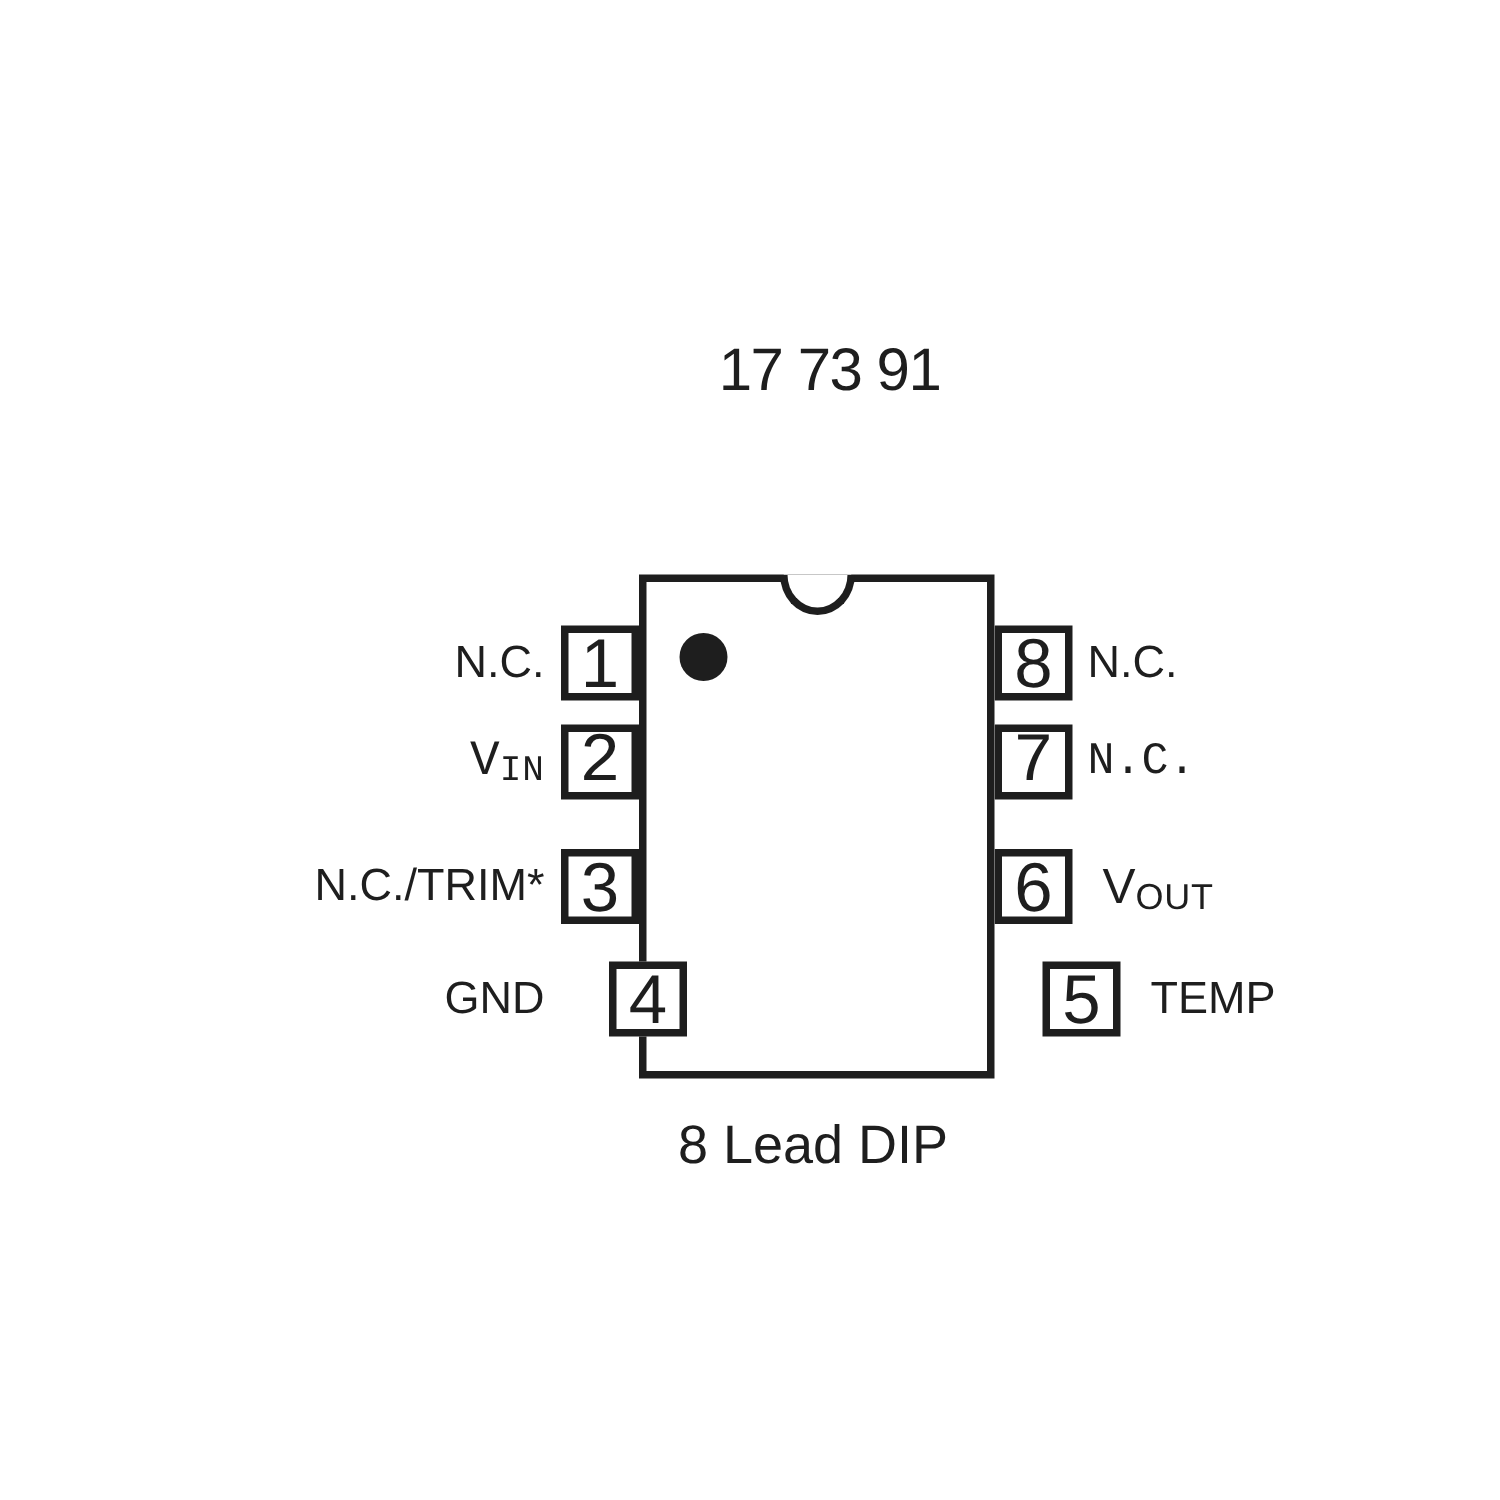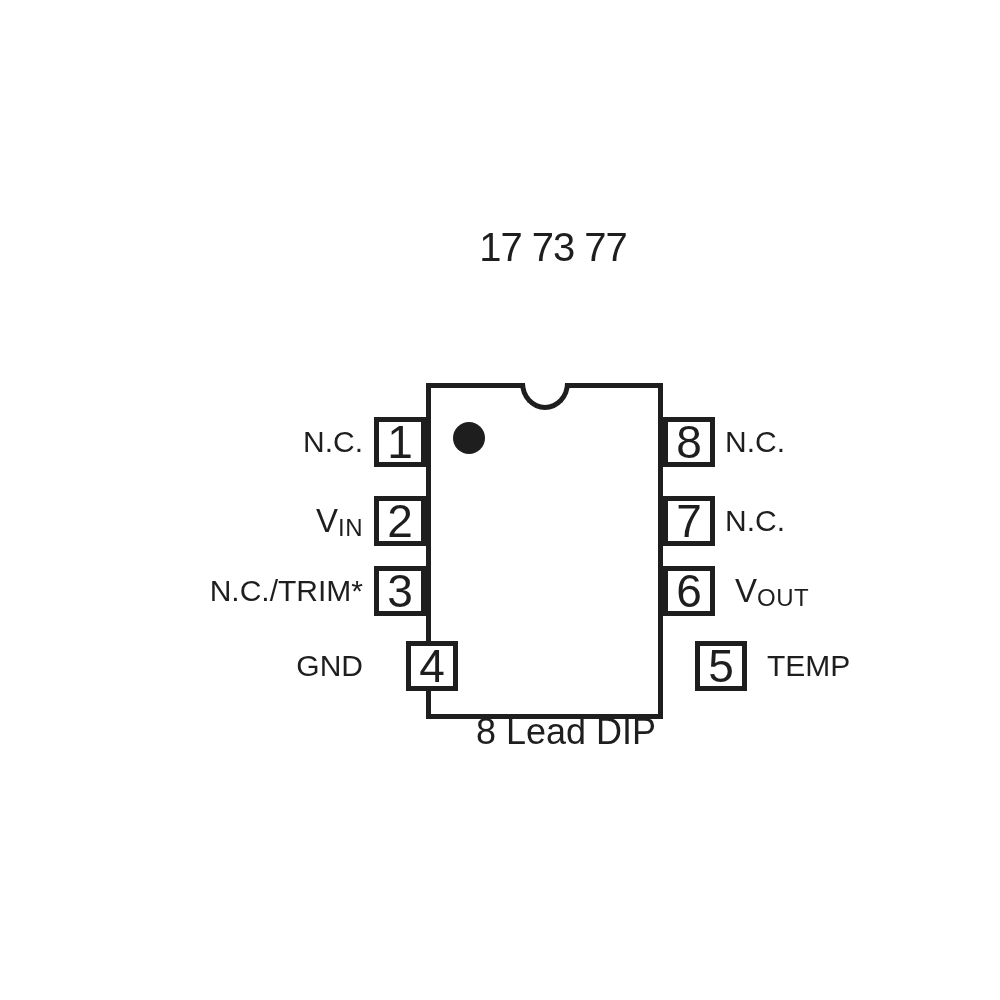--- a/index.html
+++ b/index.html
@@ -59,7 +59,7 @@
 
 <div class="canvas">
 
-  <div class="title">17 73 77</div>
+  <div class="title">17 73 91</div>
 
   <div class="package">
     <div class="notch"></div>

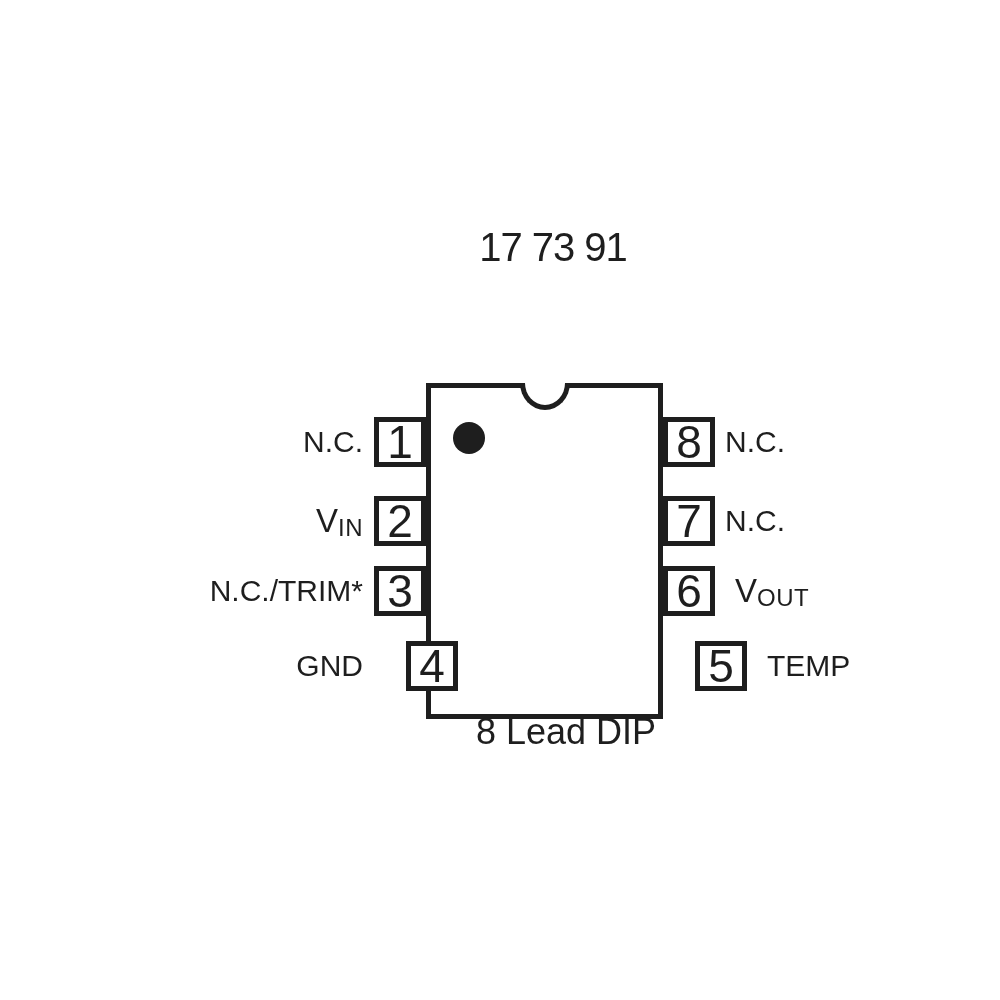--- a/index.html
+++ b/index.html
@@ -41,7 +41,7 @@
   .pl { left:374px; }
   .pr { left:663px; }
   .r1 { top:417px; }
-  .r2 { top:496px; }
+  .r2 { top:483px;font-family:Liberation Mono, monospace; }
   .r3 { top:566px; }
   .r4 { top:641px;margin-left:32px; }
   .plabel {

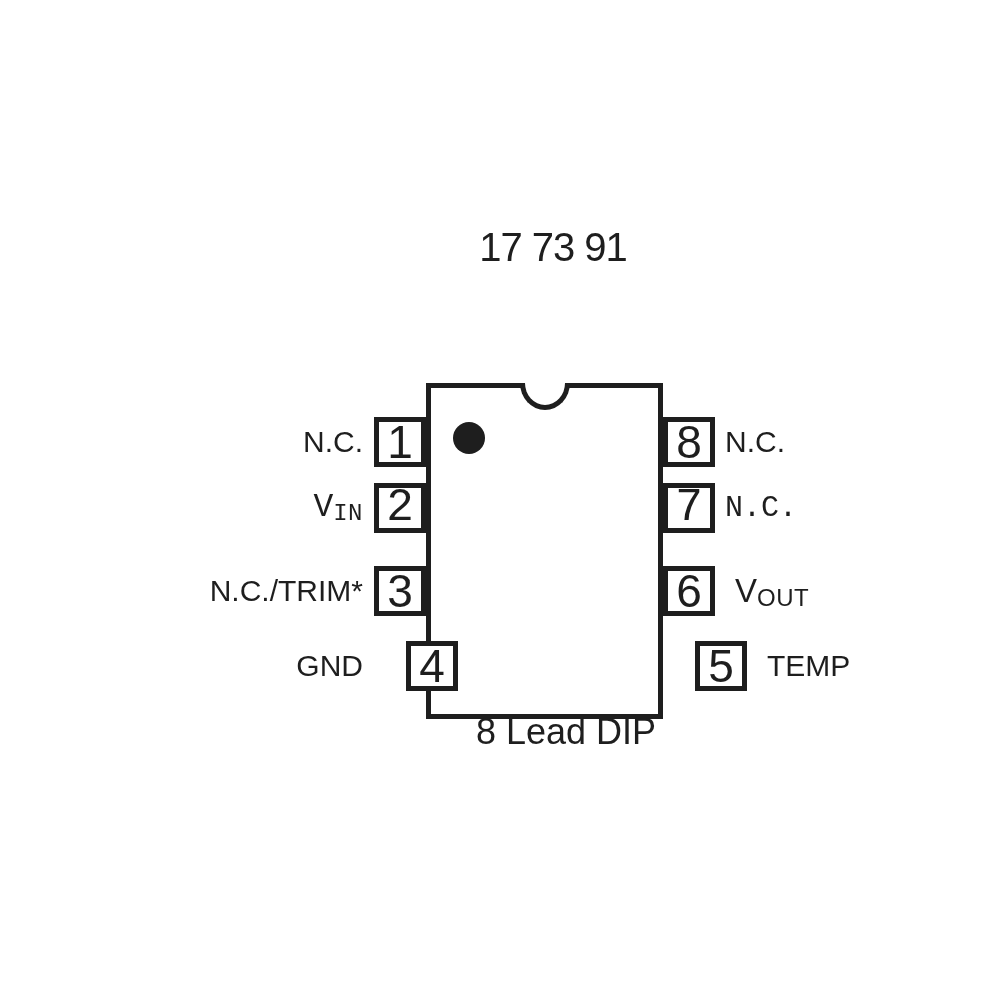--- a/index.html
+++ b/index.html
@@ -14,8 +14,8 @@
     font-size:40px; letter-spacing:-1px; white-space:nowrap;
   }
   .caption {
-    position:absolute; top:711px; left:542px; transform:translateX(-50%);
-    font-size:36px; white-space:nowrap;margin-left:24px;
+    position:absolute; top:742px; left:542px; transform:translateX(-50%);
+    font-size:36px; white-space:nowrap;
   }
   .package {
     position:absolute; left:426px; top:383px; width:237px; height:336px;

